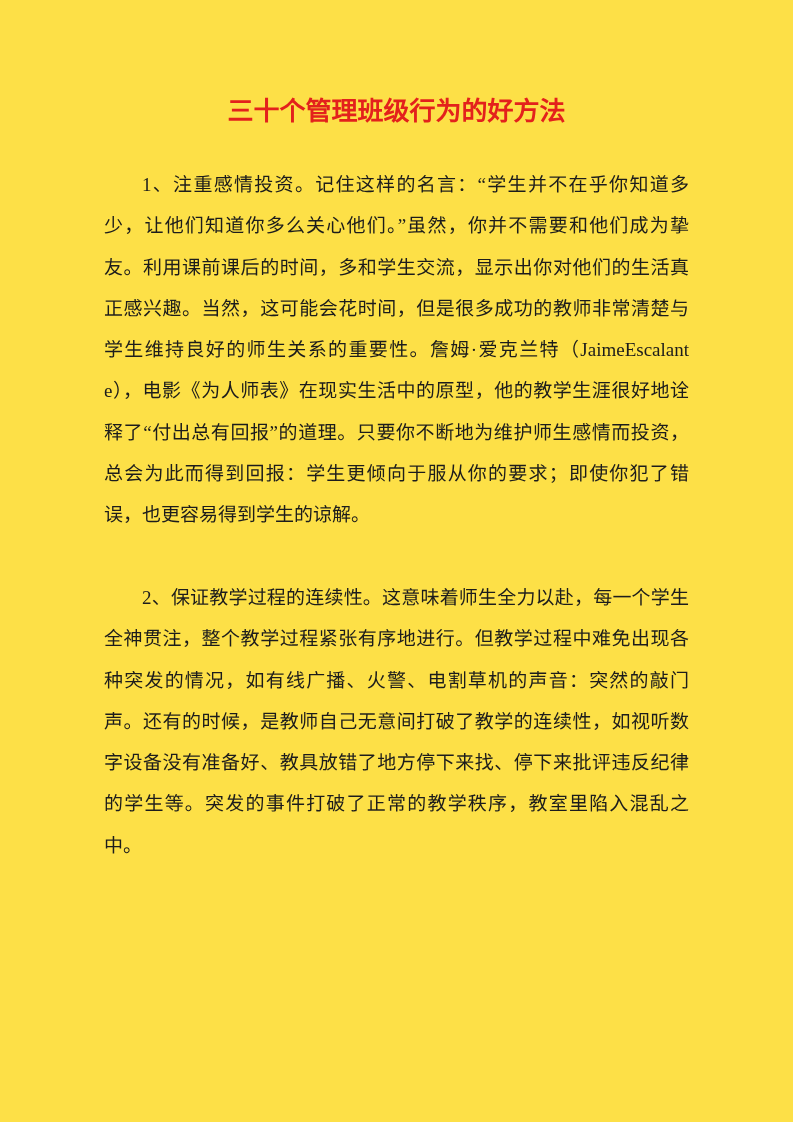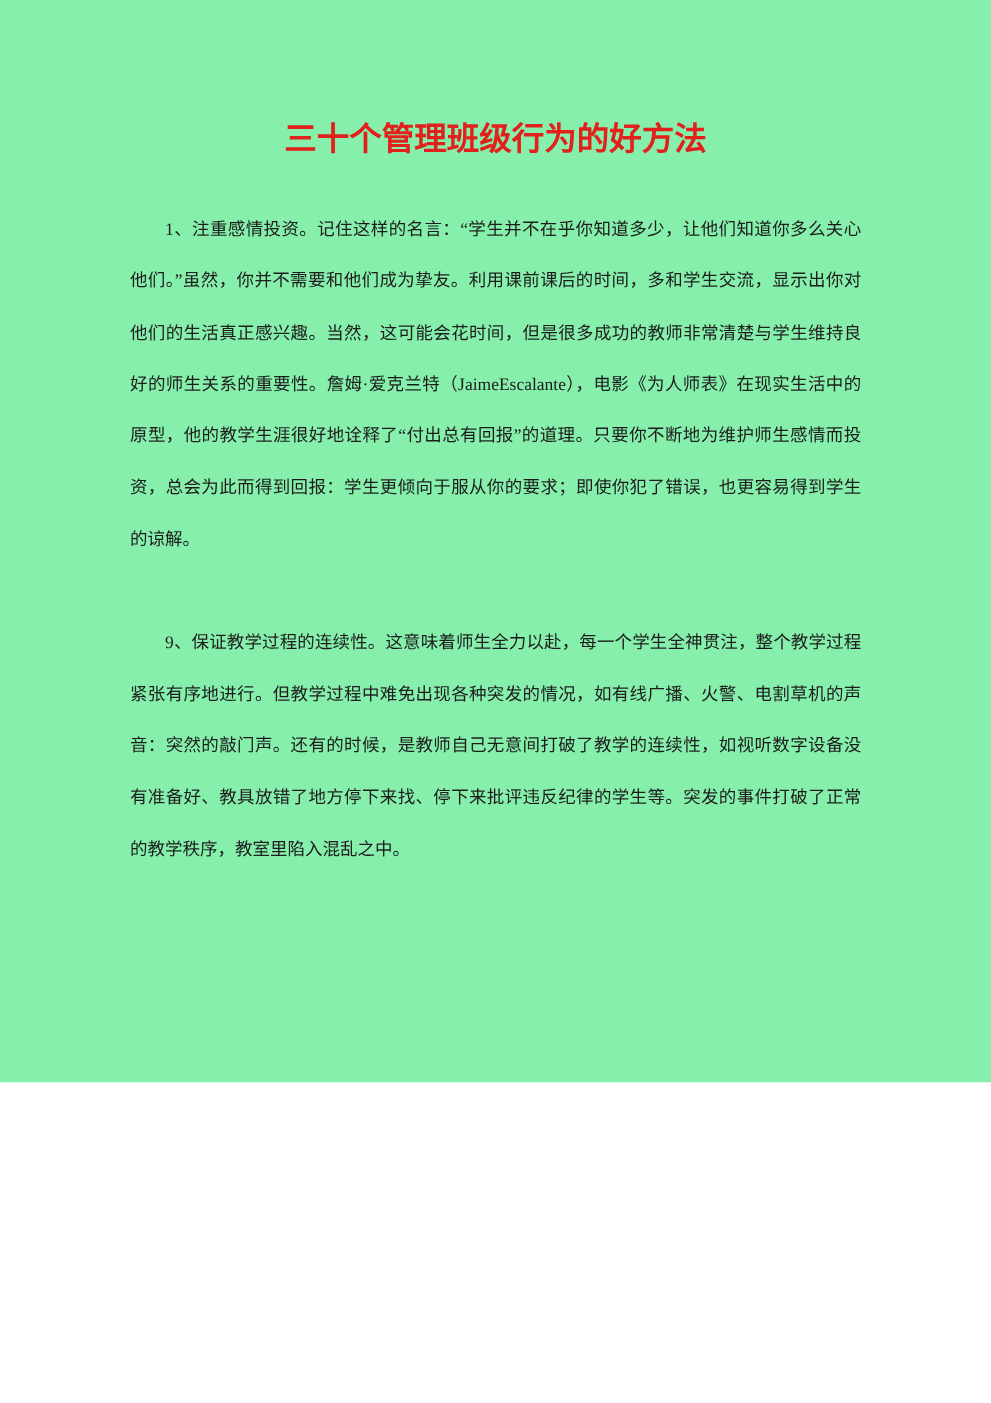--- a/index.html
+++ b/index.html
@@ -11,9 +11,9 @@
   .page {
     position: relative;
     width: 793px;
-    height: 866px;
+    height: 1122px;
     margin: 0 auto;
-    background: #86efac;
+    background: #fde047;
     overflow: hidden;
     font-family: "Liberation Serif", "DejaVu Serif", serif;
   }

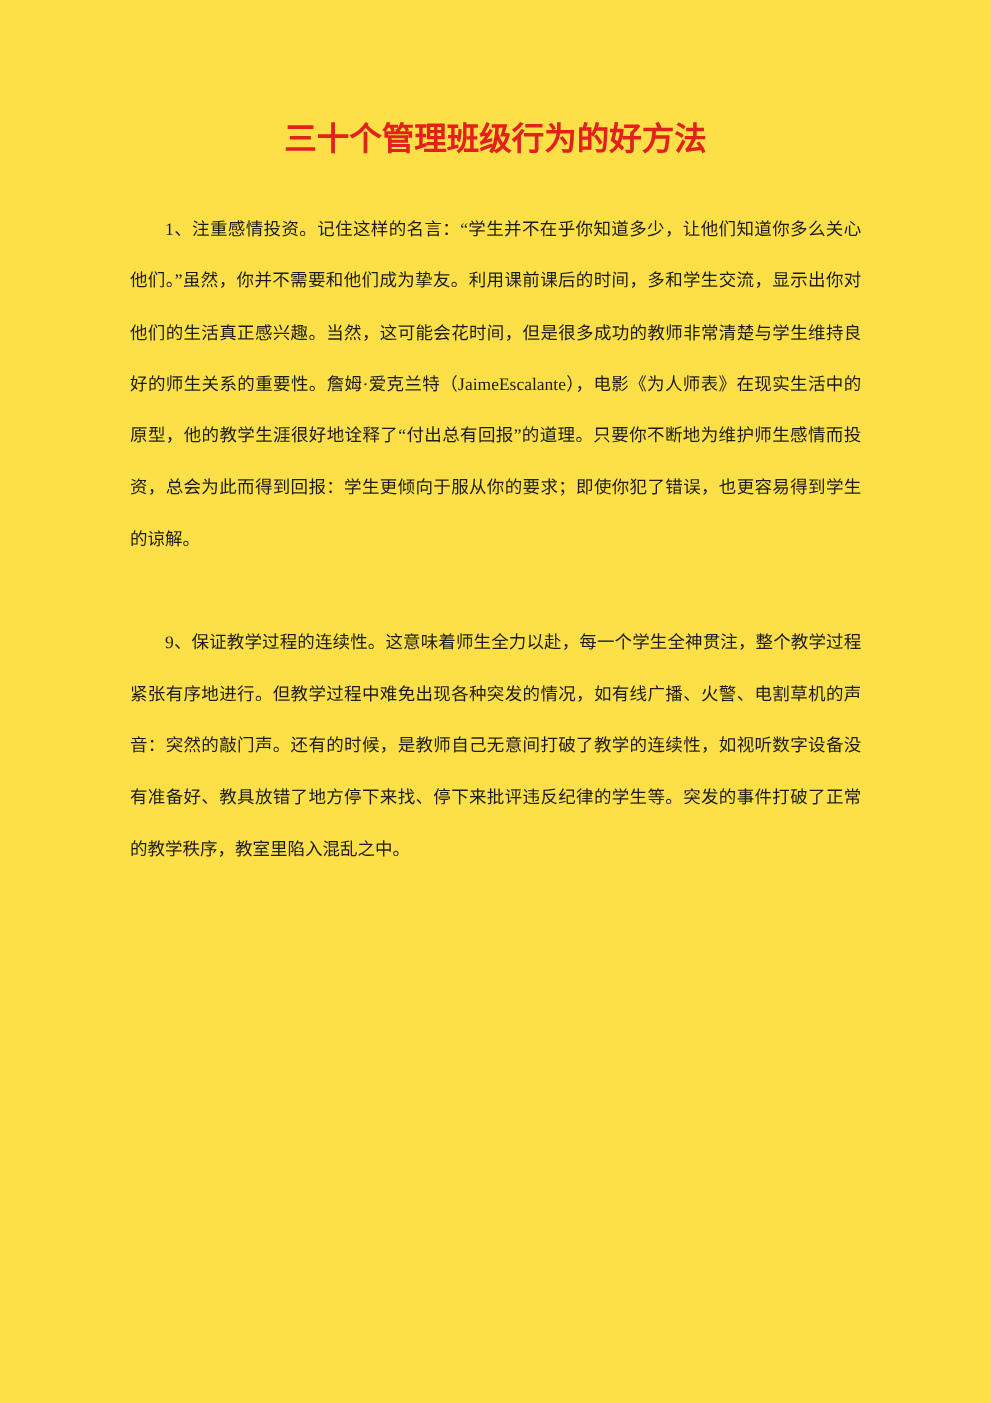--- a/index.html
+++ b/index.html
@@ -31,7 +31,7 @@
   }
   .doc-paragraph {
     margin: 0 0 41.3px 0;
-    font-size: 14px;
+    font-size: 19px;
     line-height: 41.3px;
     color: #1c1c1c; 
     text-align: justify;

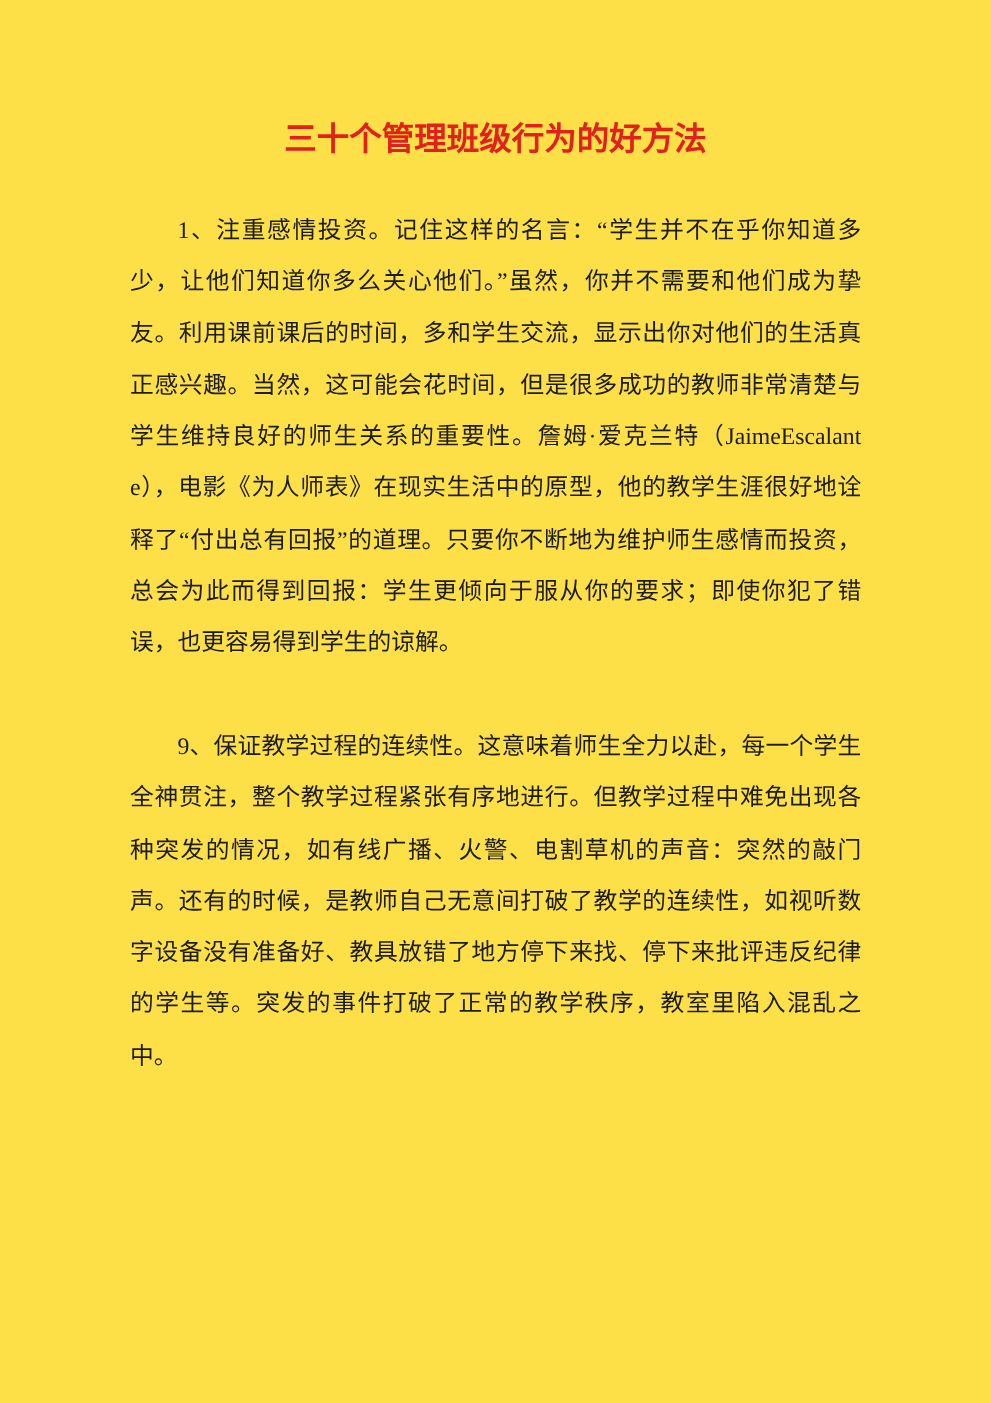--- a/index.html
+++ b/index.html
@@ -50,7 +50,7 @@
   <div class="content">
     <h1 class="doc-title">三十个管理班级行为的好方法</h1>
     <p class="doc-paragraph">1、注重感情投资。记住这样的名言：“学生并不在乎你知道多少，让他们知道你多么关心他们。”虽然，你并不需要和他们成为挚友。利用课前课后的时间，多和学生交流，显示出你对他们的生活真正感兴趣。当然，这可能会花时间，但是很多成功的教师非常清楚与学生维持良好的师生关系的重要性。詹姆·爱克兰特（JaimeEscalante），电影《为人师表》在现实生活中的原型，他的教学生涯很好地诠释了“付出总有回报”的道理。只要你不断地为维护师生感情而投资，总会为此而得到回报：学生更倾向于服从你的要求；即使你犯了错误，也更容易得到学生的谅解。</p>
-    <p class="doc-paragraph">9、保证教学过程的连续性。这意味着师生全力以赴，每一个学生全神贯注，整个教学过程紧张有序地进行。但教学过程中难免出现各种突发的情况，如有线广播、火警、电割草机的声音：突然的敲门声。还有的时候，是教师自己无意间打破了教学的连续性，如视听数字设备没有准备好、教具放错了地方停下来找、停下来批评违反纪律的学生等。突发的事件打破了正常的教学秩序，教室里陷入混乱之中。</p>
+    <p class="doc-paragraph">2、保证教学过程的连续性。这意味着师生全力以赴，每一个学生全神贯注，整个教学过程紧张有序地进行。但教学过程中难免出现各种突发的情况，如有线广播、火警、电割草机的声音：突然的敲门声。还有的时候，是教师自己无意间打破了教学的连续性，如视听数字设备没有准备好、教具放错了地方停下来找、停下来批评违反纪律的学生等。突发的事件打破了正常的教学秩序，教室里陷入混乱之中。</p>
   </div>
 </div>
 

